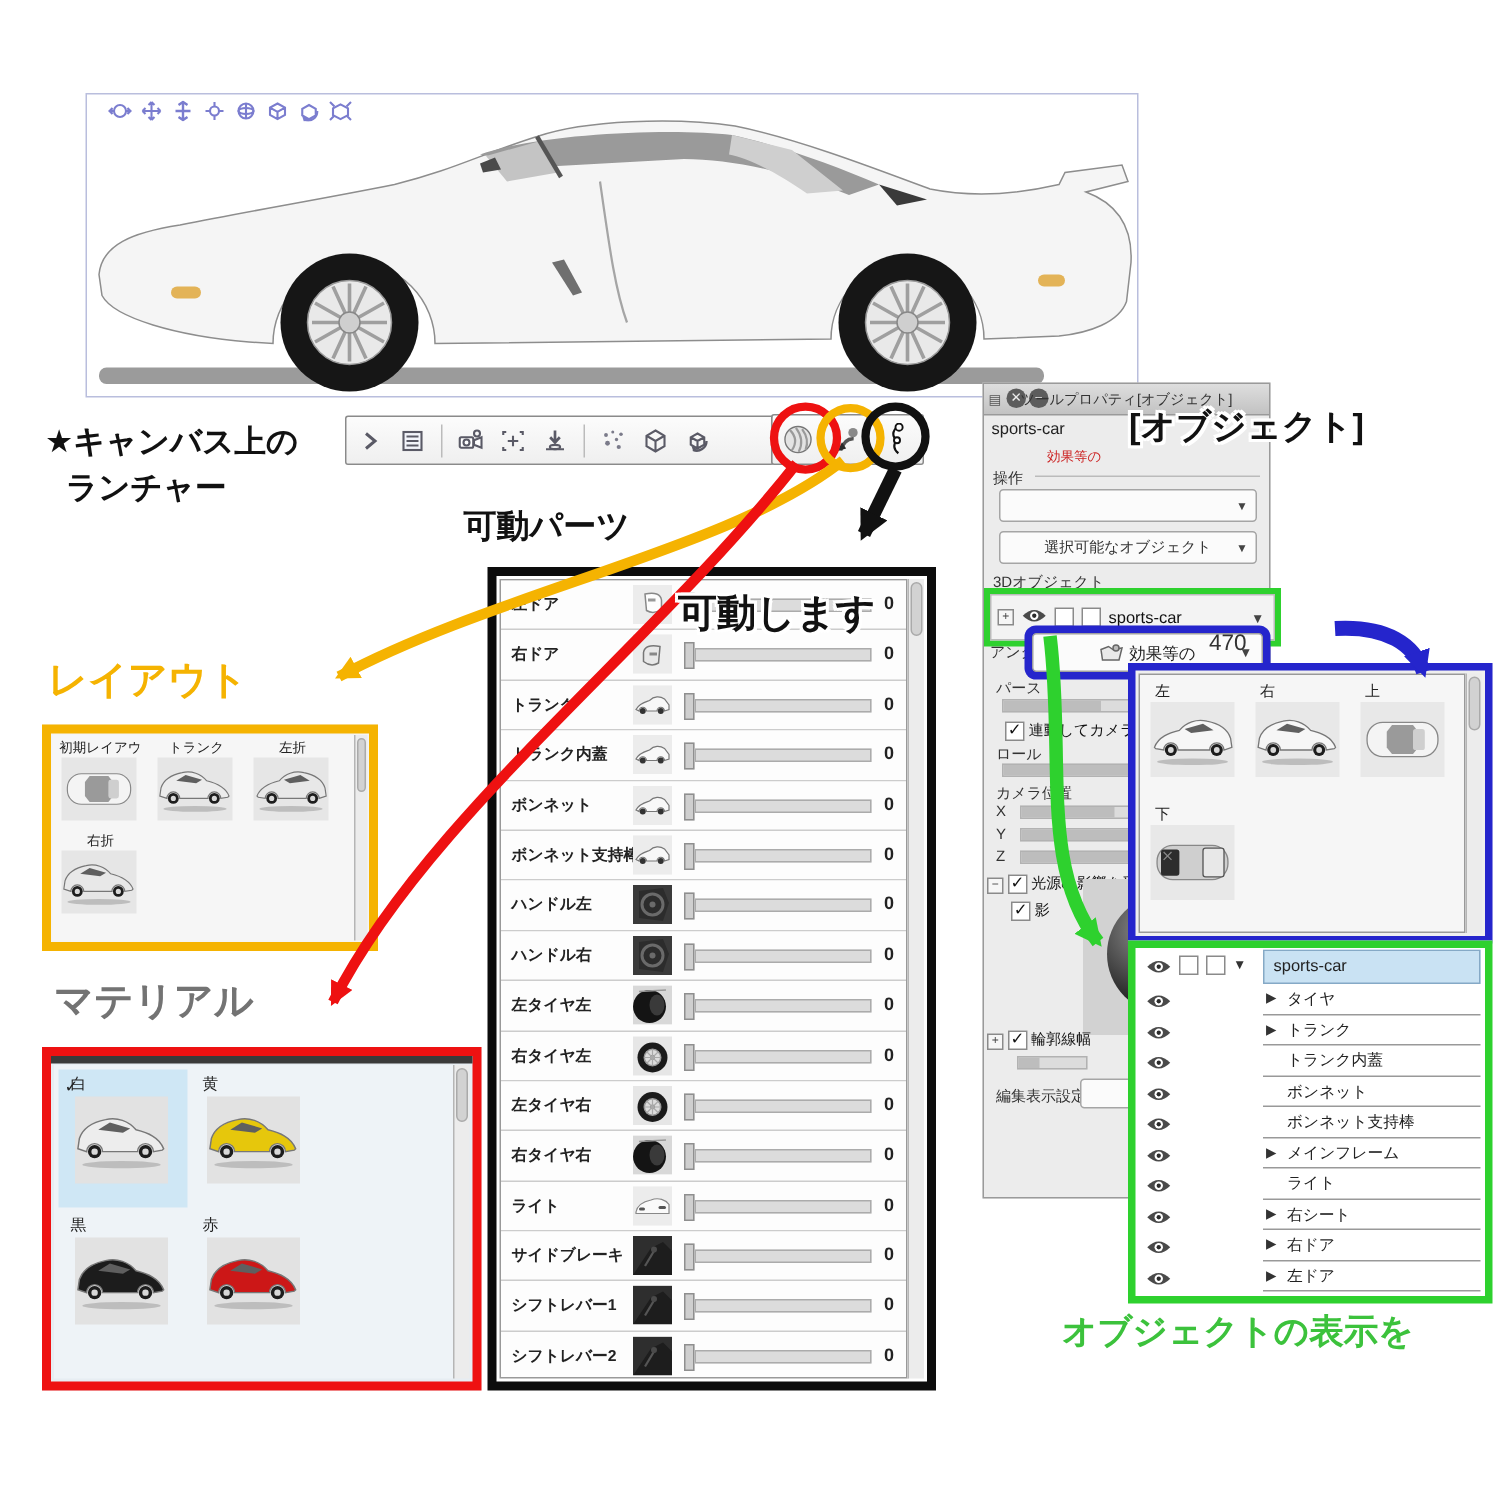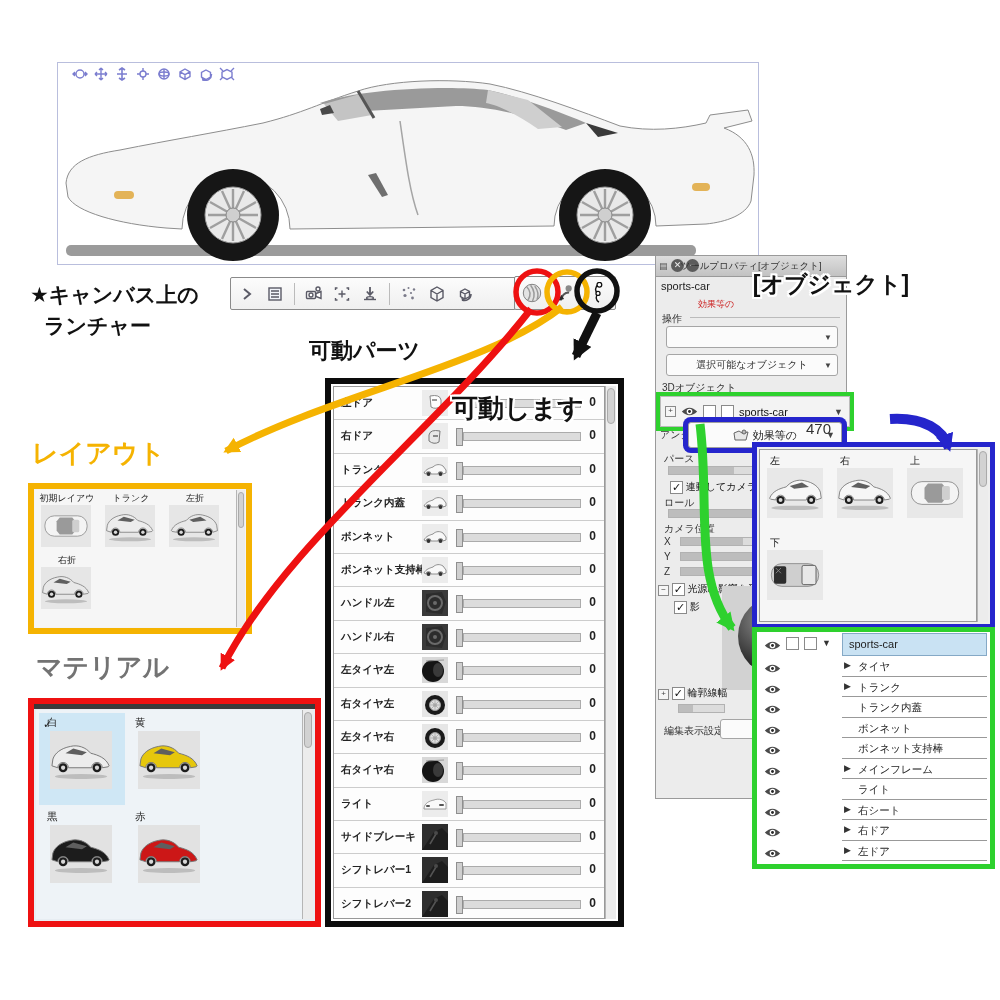--- a/index.html
+++ b/index.html
@@ -881,6 +881,7 @@
 <div id="ann-layout" class="abs ann">レイアウト</div>
 <div id="ann-material" class="abs ann">マテリアル</div>
 <div id="ann-tree" class="abs ann">
+  <div>オブジェクトの表示を</div>
 </div>
 
 </body></html>

